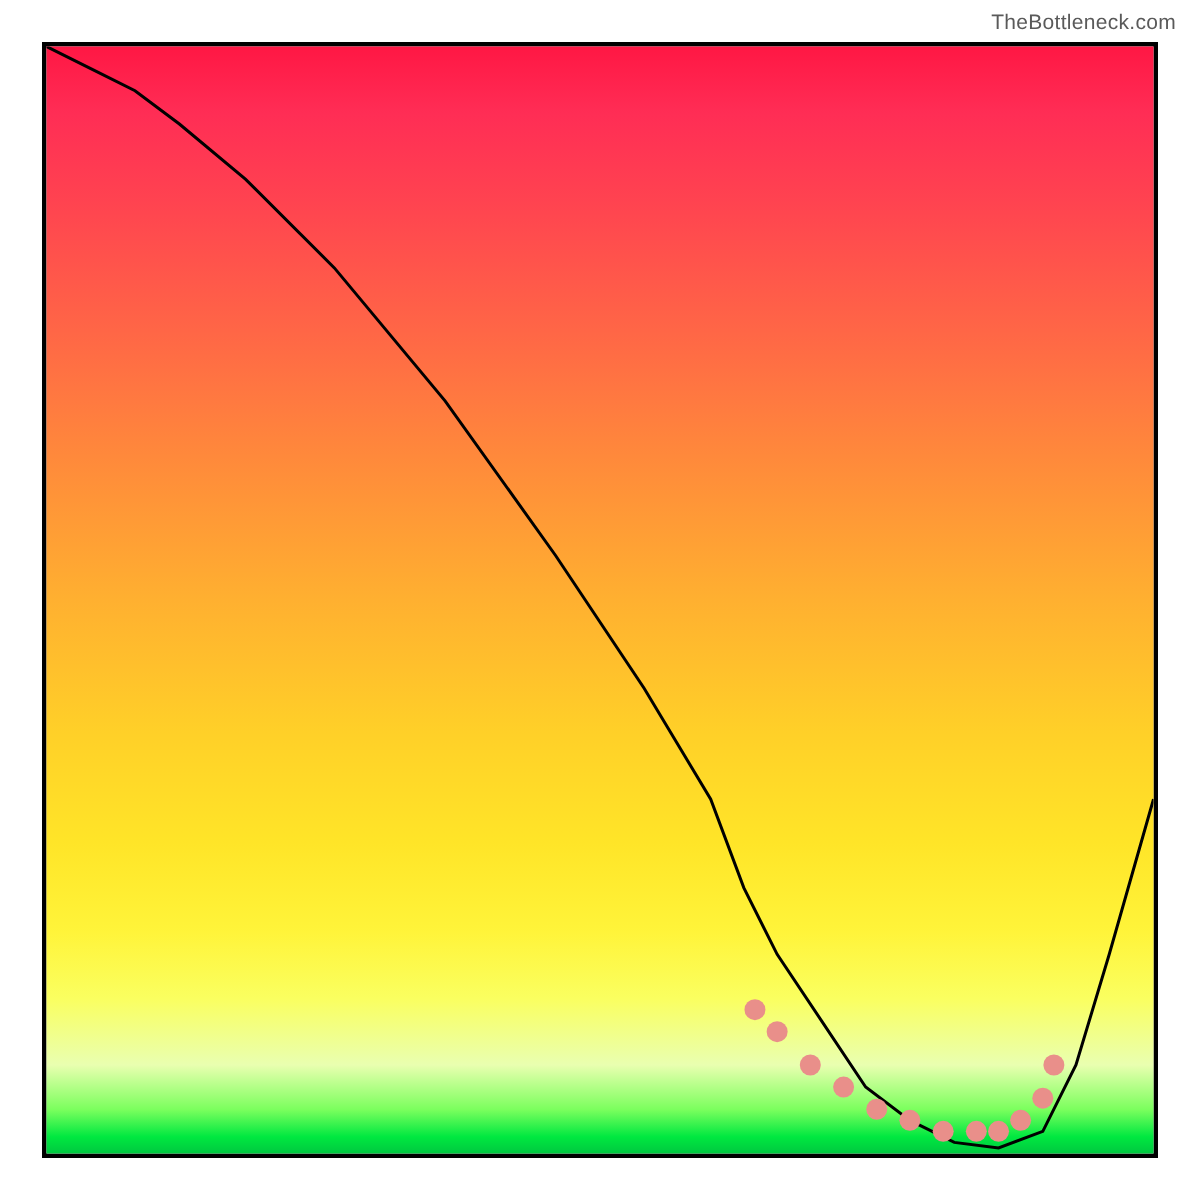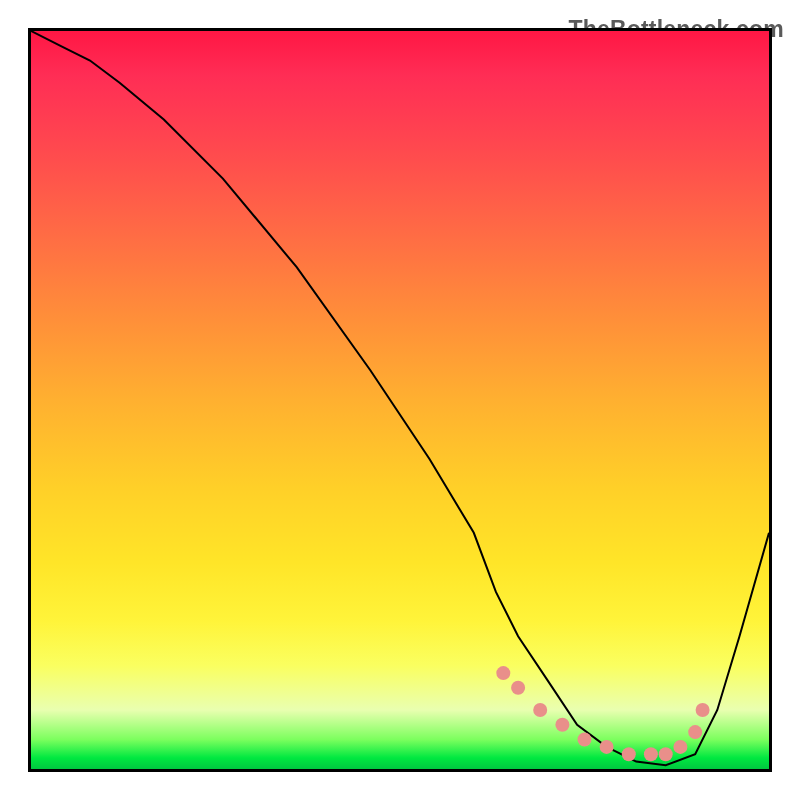--- a/index.html
+++ b/index.html
@@ -50,10 +50,10 @@
   }
   .watermark {
     position: absolute;
-    top: 16px;
+    top: 6px;
     right: 16px;
-    font-size: 23px;
-    font-weight: 700;
+    font-size: 14px;
+    font-weight: 400;
     color: #5a5a5a;
     letter-spacing: 0.2px;
   }

